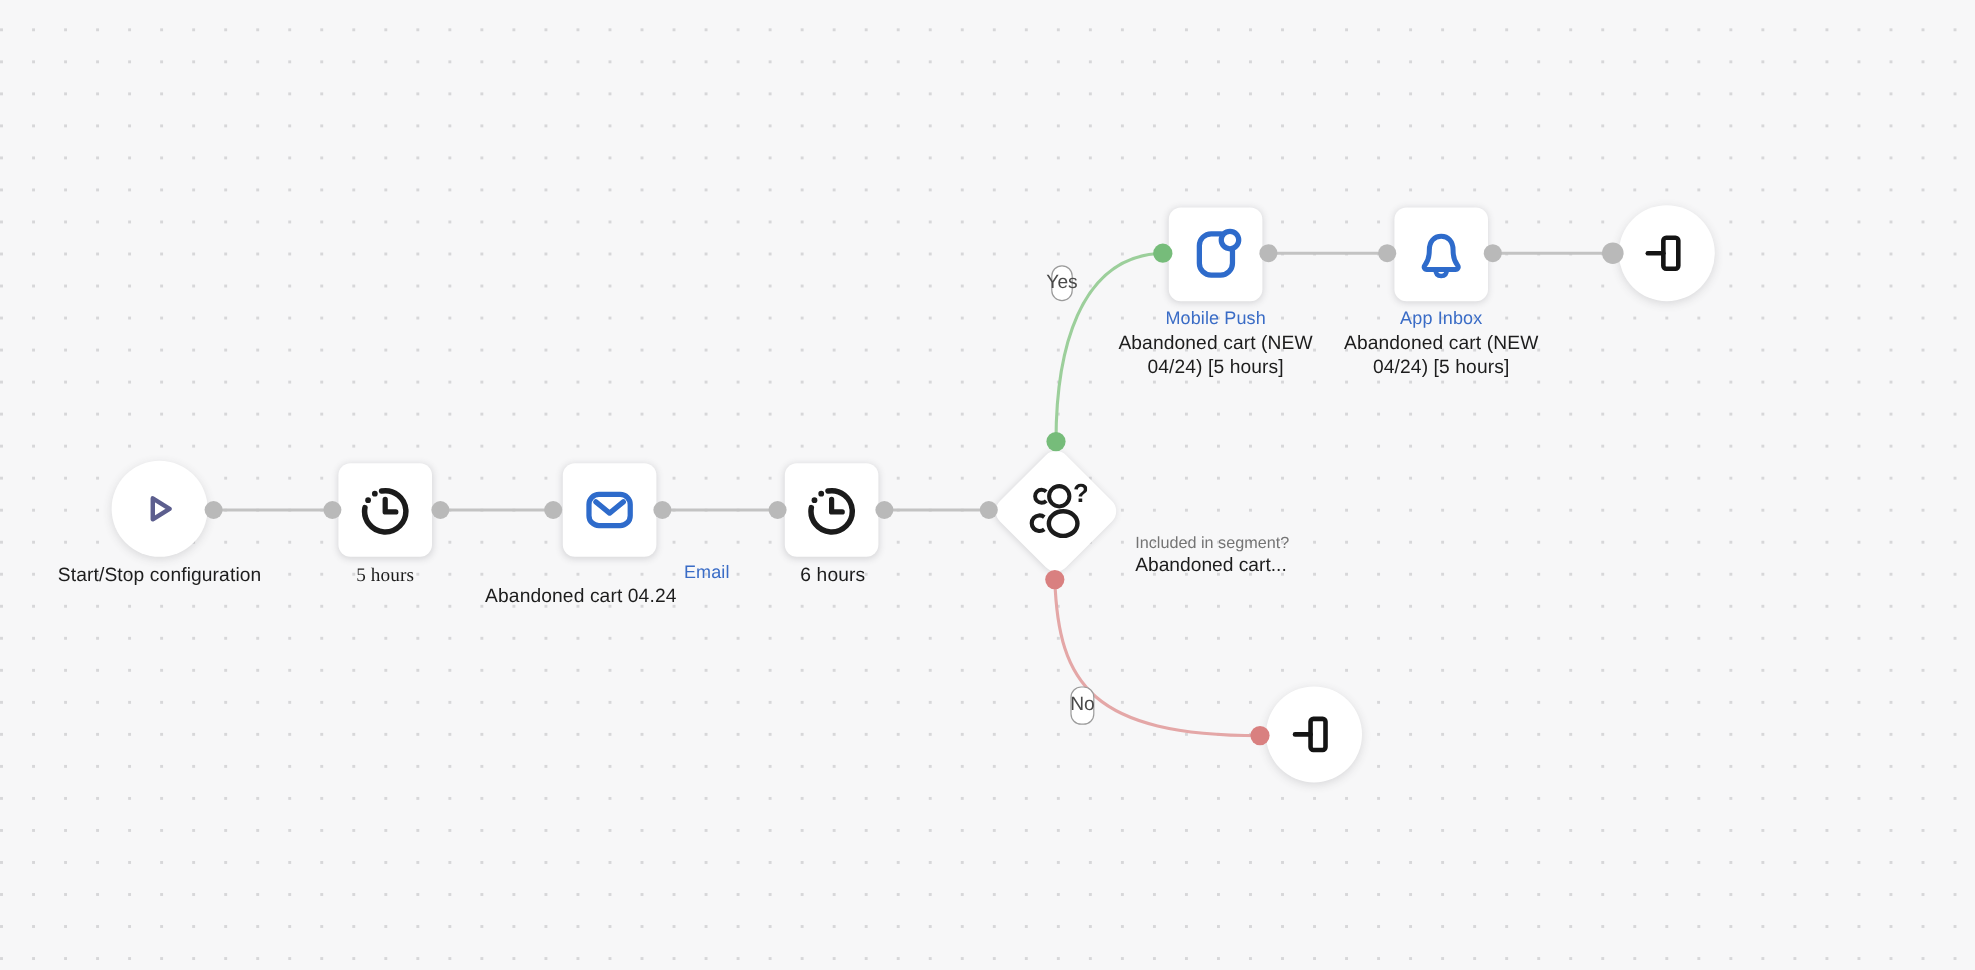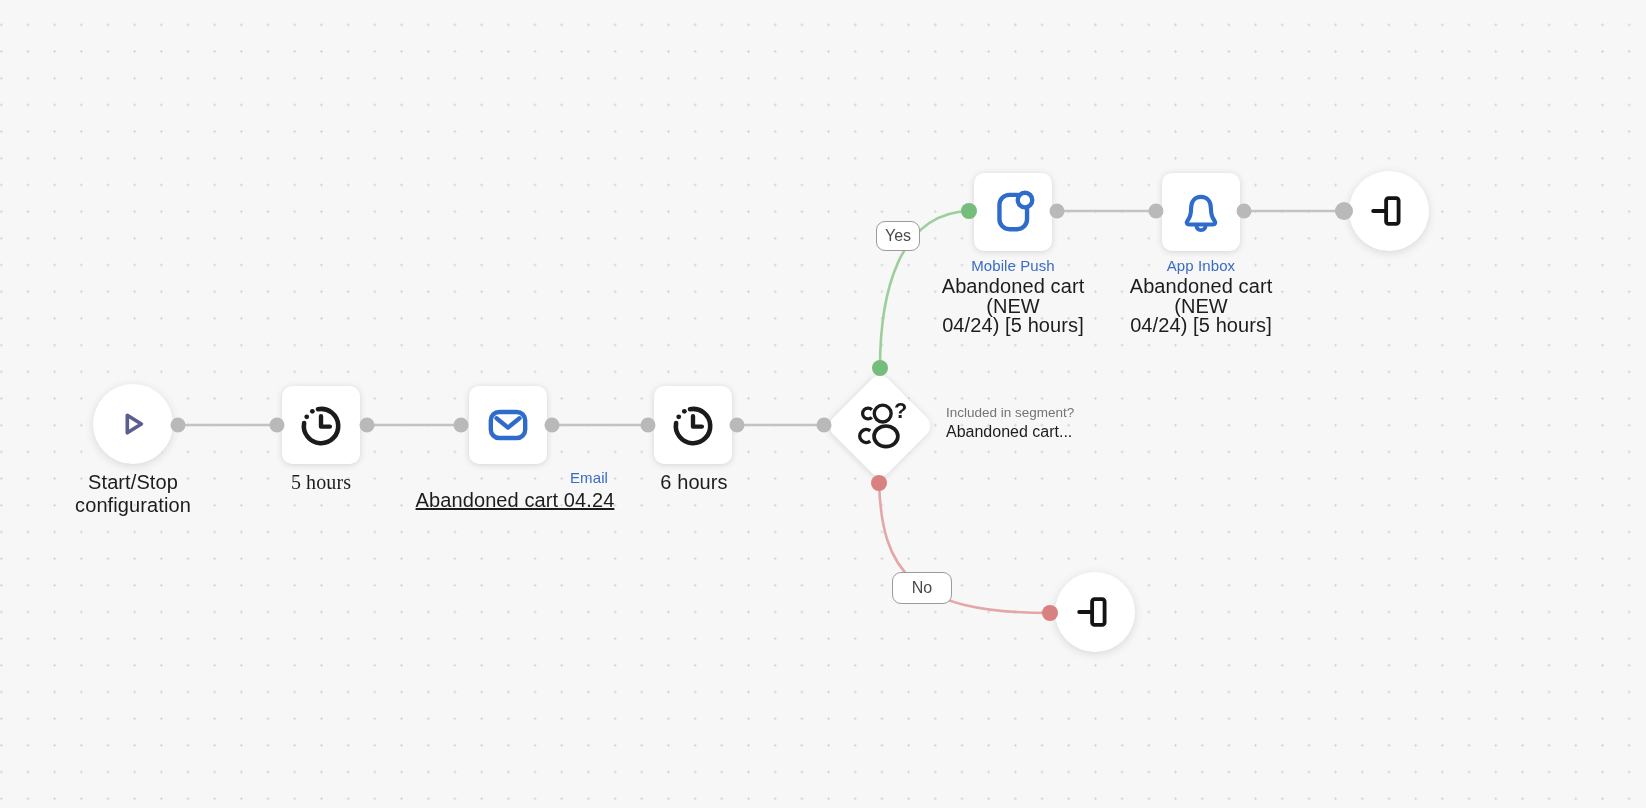--- a/index.html
+++ b/index.html
@@ -147,7 +147,7 @@
     <div class="c">Abandoned cart...</div>
   </div>
 
-  <div class="edge-label" style="left:876px; top:221px; width:44px; height:30px;">Yes</div>
+  <div class="edge-label" style="left:876px; top:221px; width:18px; height:30px;">Yes</div>
   <div class="edge-label" style="left:892px; top:572px; width:60px; height:32px;">No</div>
 
   <div class="node sq" style="left:974px; top:173px;">

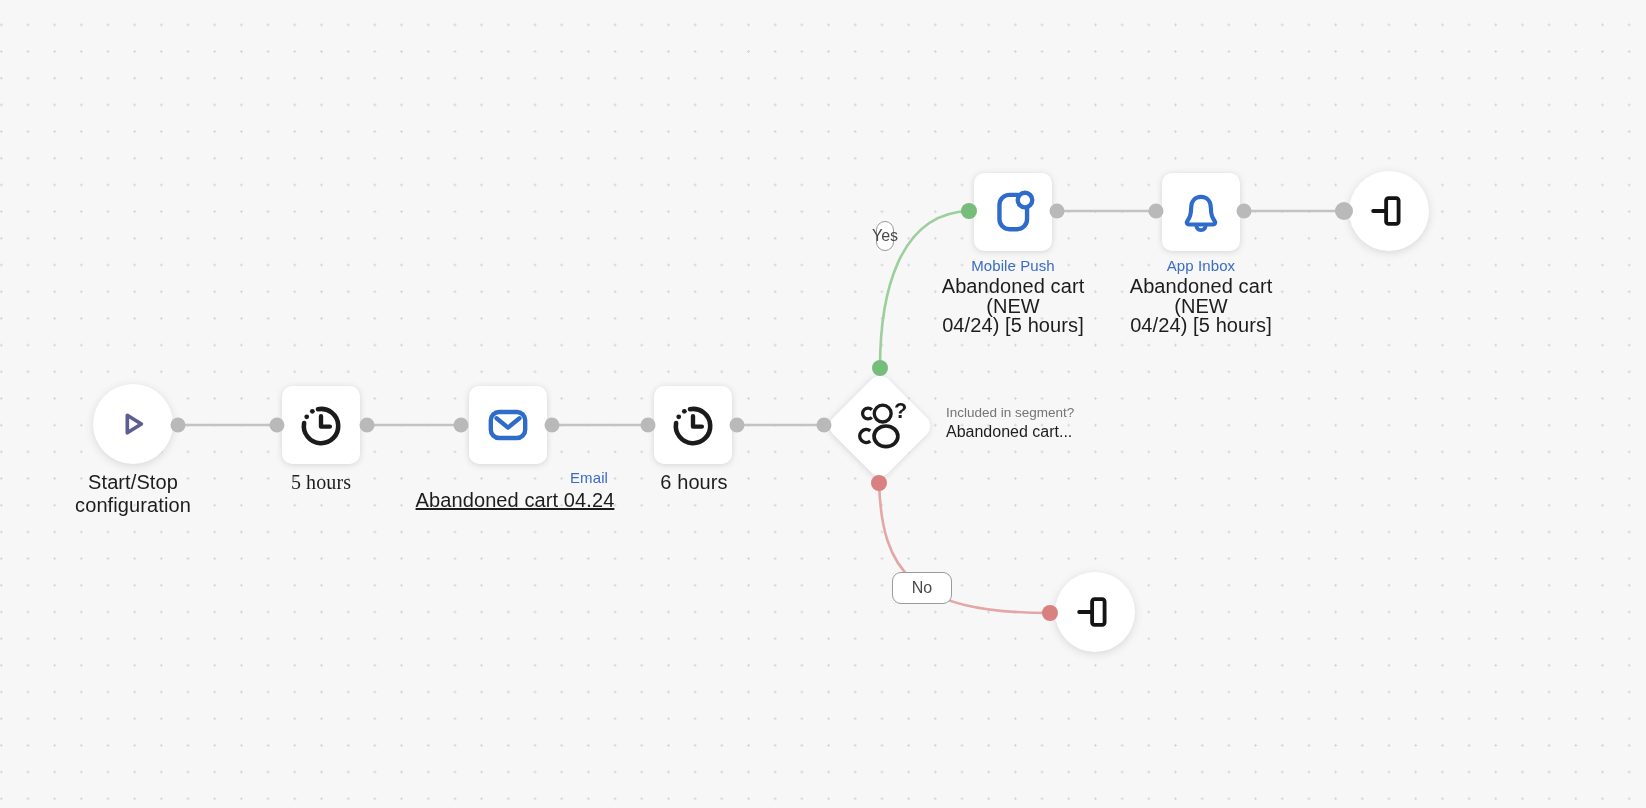--- a/index.html
+++ b/index.html
@@ -36,7 +36,7 @@
 
   .caption {
     position:absolute; z-index:1; width:200px; text-align:center;
-    font-size:20px; color:#1d1d1d; letter-spacing:.1px;
+    font-size:16px; color:#1d1d1d; letter-spacing:.1px;
   }
   .channel { font-size:15px; color:#3a6cc6; }
   .pre { white-space:pre-line; line-height:19.5px; width:190px; }

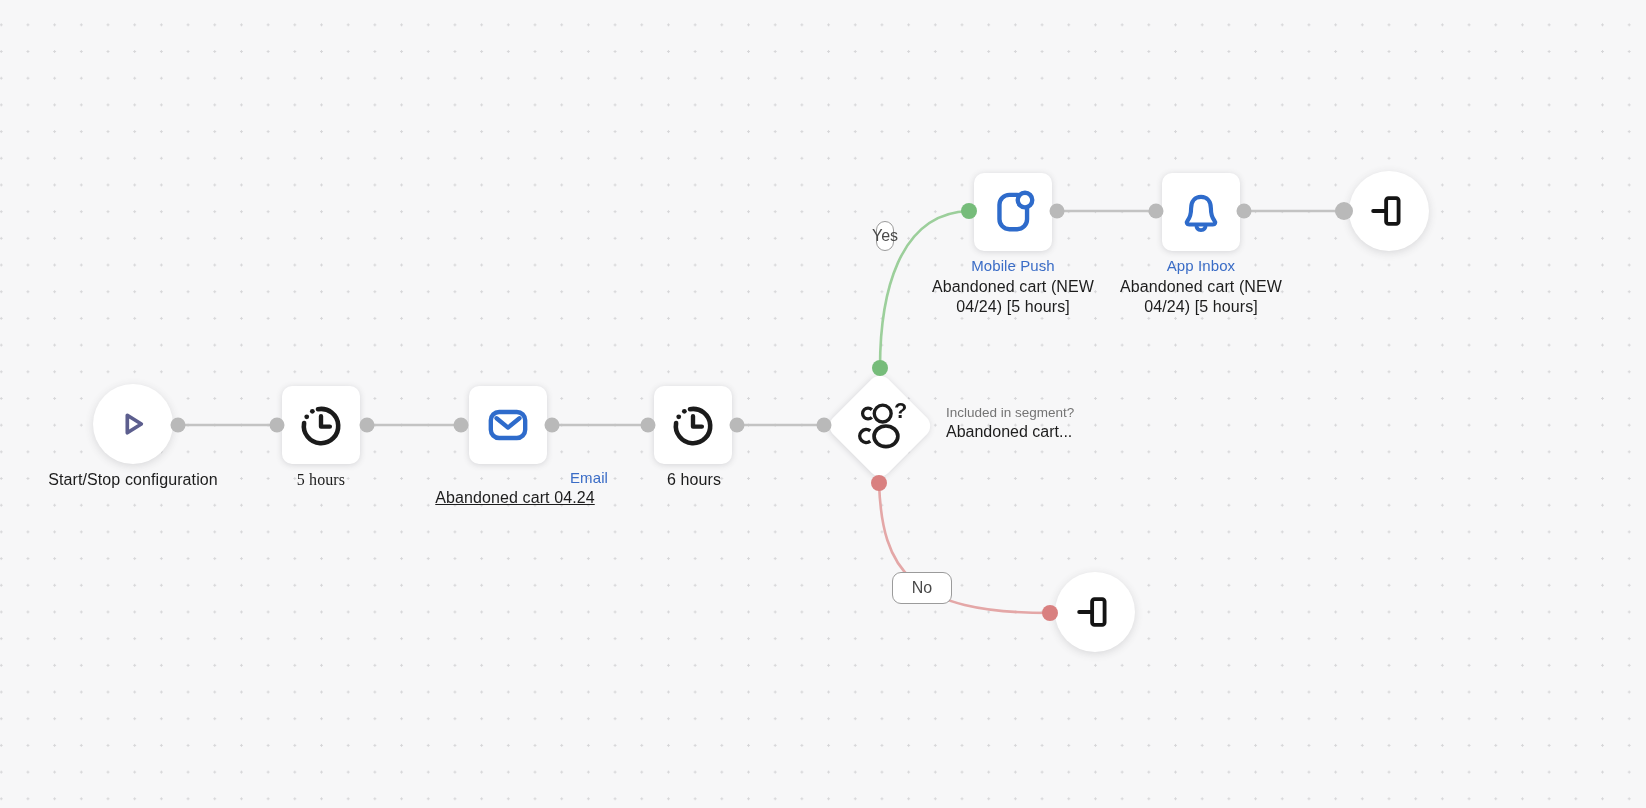--- a/index.html
+++ b/index.html
@@ -48,7 +48,7 @@
     font-size:16px; color:#4a4a4a;
   }
   .cond-text { position:absolute; z-index:2; left:946px; top:405px; }
-  .cond-text .q { font-size:13.5px; color:#747474; }
+  .cond-text .q { font-size:13.5px; color:#747474;margin-top:40px; }
   .cond-text .c { font-size:16px; color:#1d1d1d; margin-top:3px; }
   svg { display:block; }
 </style>

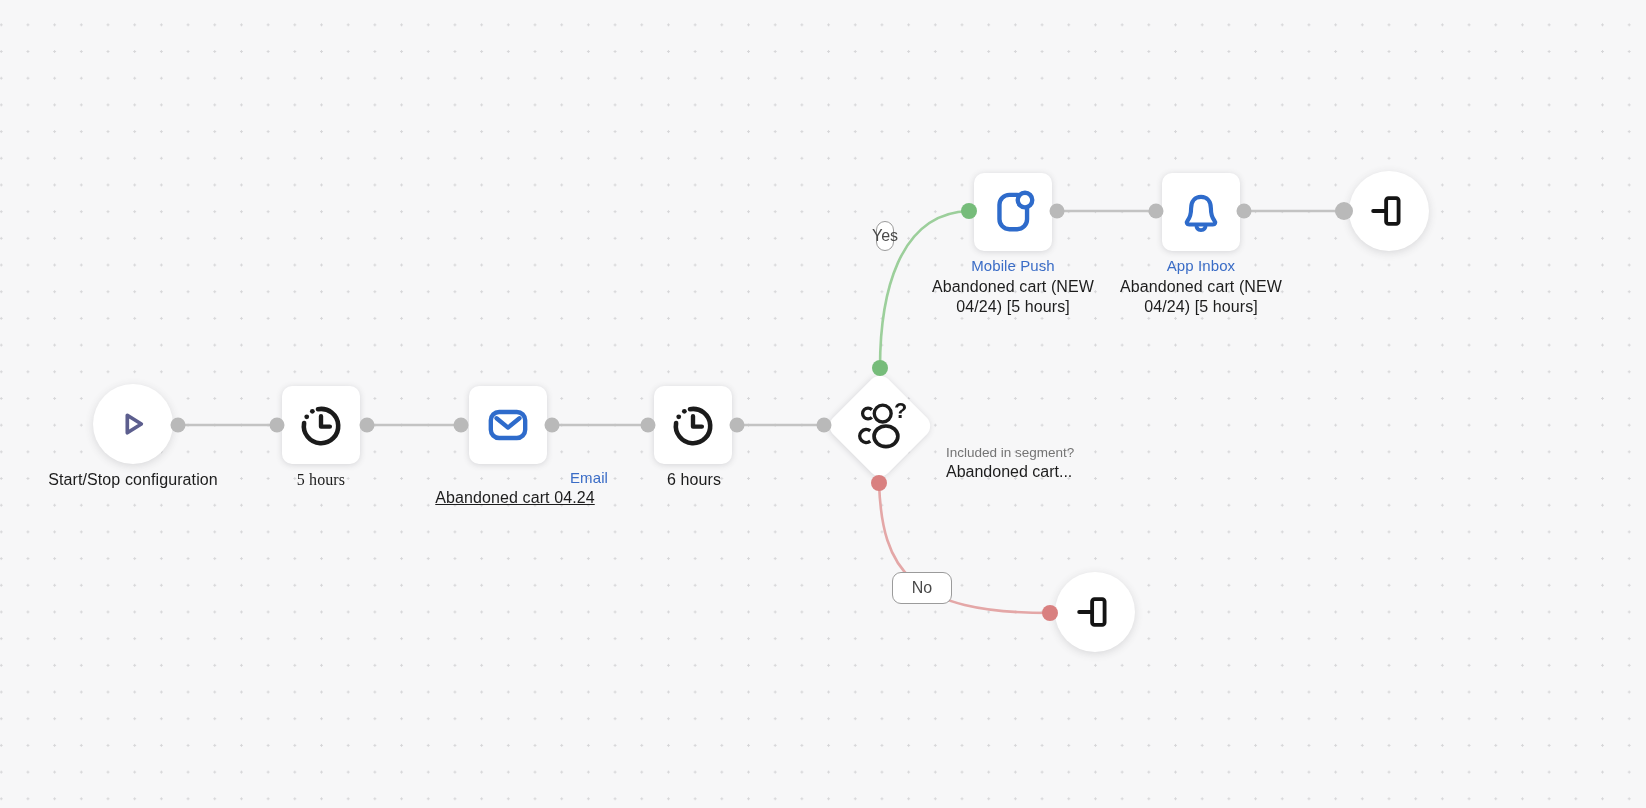--- a/index.html
+++ b/index.html
@@ -115,7 +115,7 @@
     </span>
   </div>
   <div class="caption channel" style="left:408px; top:469px;text-align:right;">Email</div>
-  <div class="caption" style="left:415px; top:489px;text-decoration:underline;">Abandoned cart 04.24</div>
+  <div class="caption" style="left:384px; top:489px;">Abandoned cart 04.24</div>
 
   <div class="node sq" style="left:654px; top:386px;">
     <span>

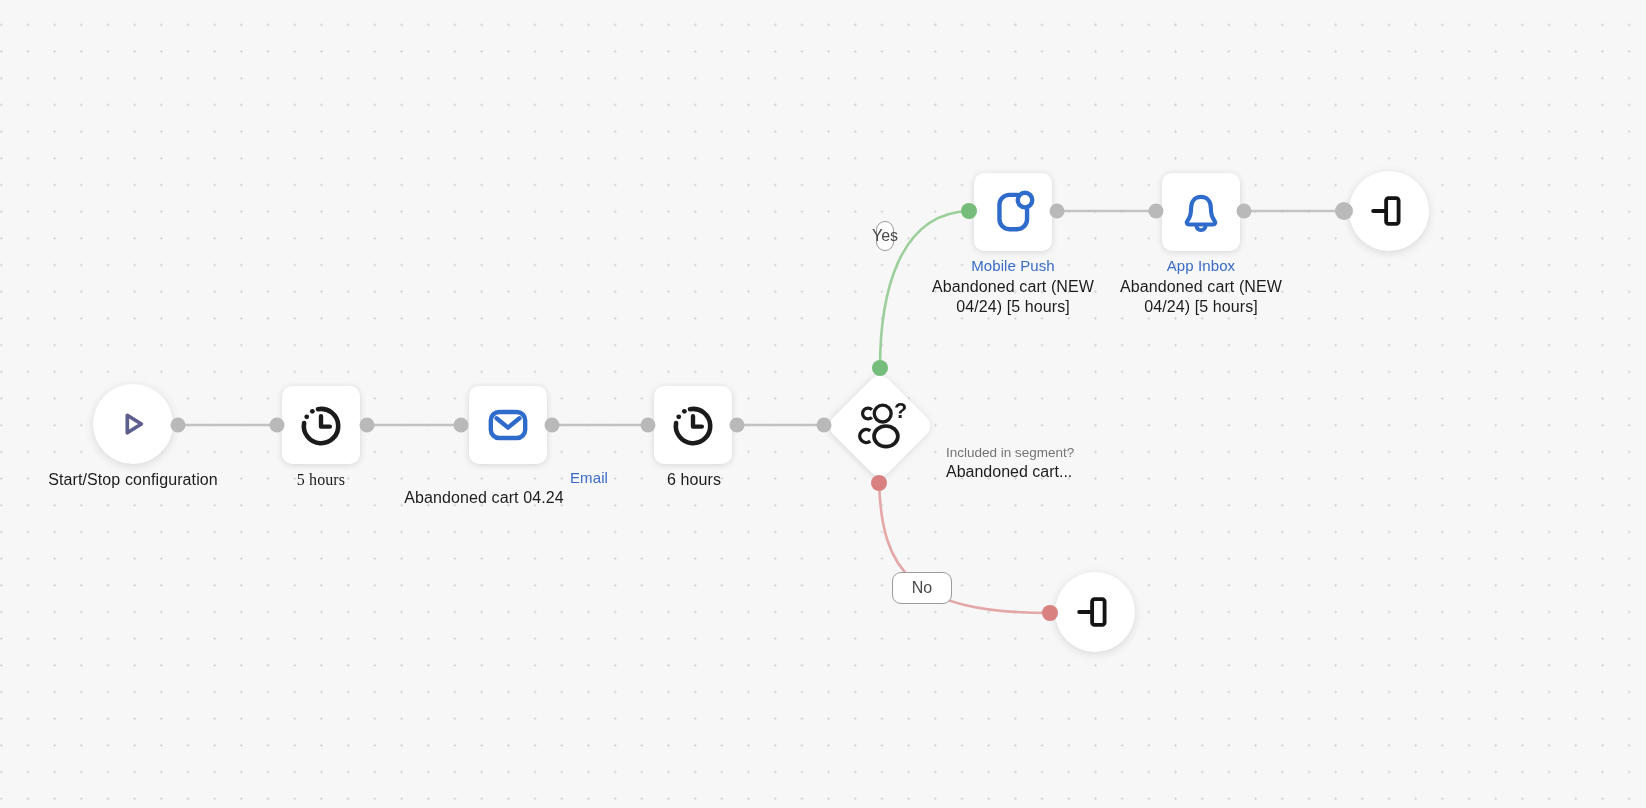--- a/index.html
+++ b/index.html
@@ -148,7 +148,7 @@
   </div>
 
   <div class="edge-label" style="left:876px; top:221px; width:18px; height:30px;">Yes</div>
-  <div class="edge-label" style="left:892px; top:572px; width:60px; height:32px;">No</div>
+  <div class="edge-label" style="left:892px; top:572px; width:20px; height:32px;">No</div>
 
   <div class="node sq" style="left:974px; top:173px;">
     <span>

